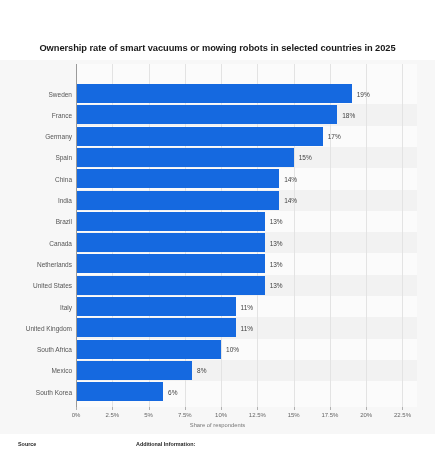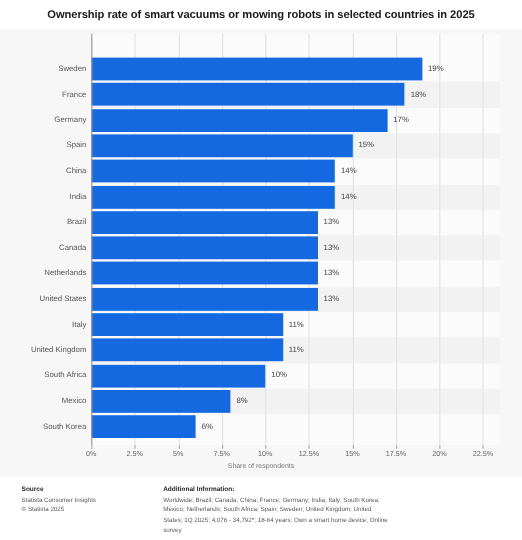--- a/index.html
+++ b/index.html
@@ -18,6 +18,7 @@
     position: relative;
     background: #ffffff;
     box-sizing: border-box;
+    margin-top: 36px;
   }
 
   

